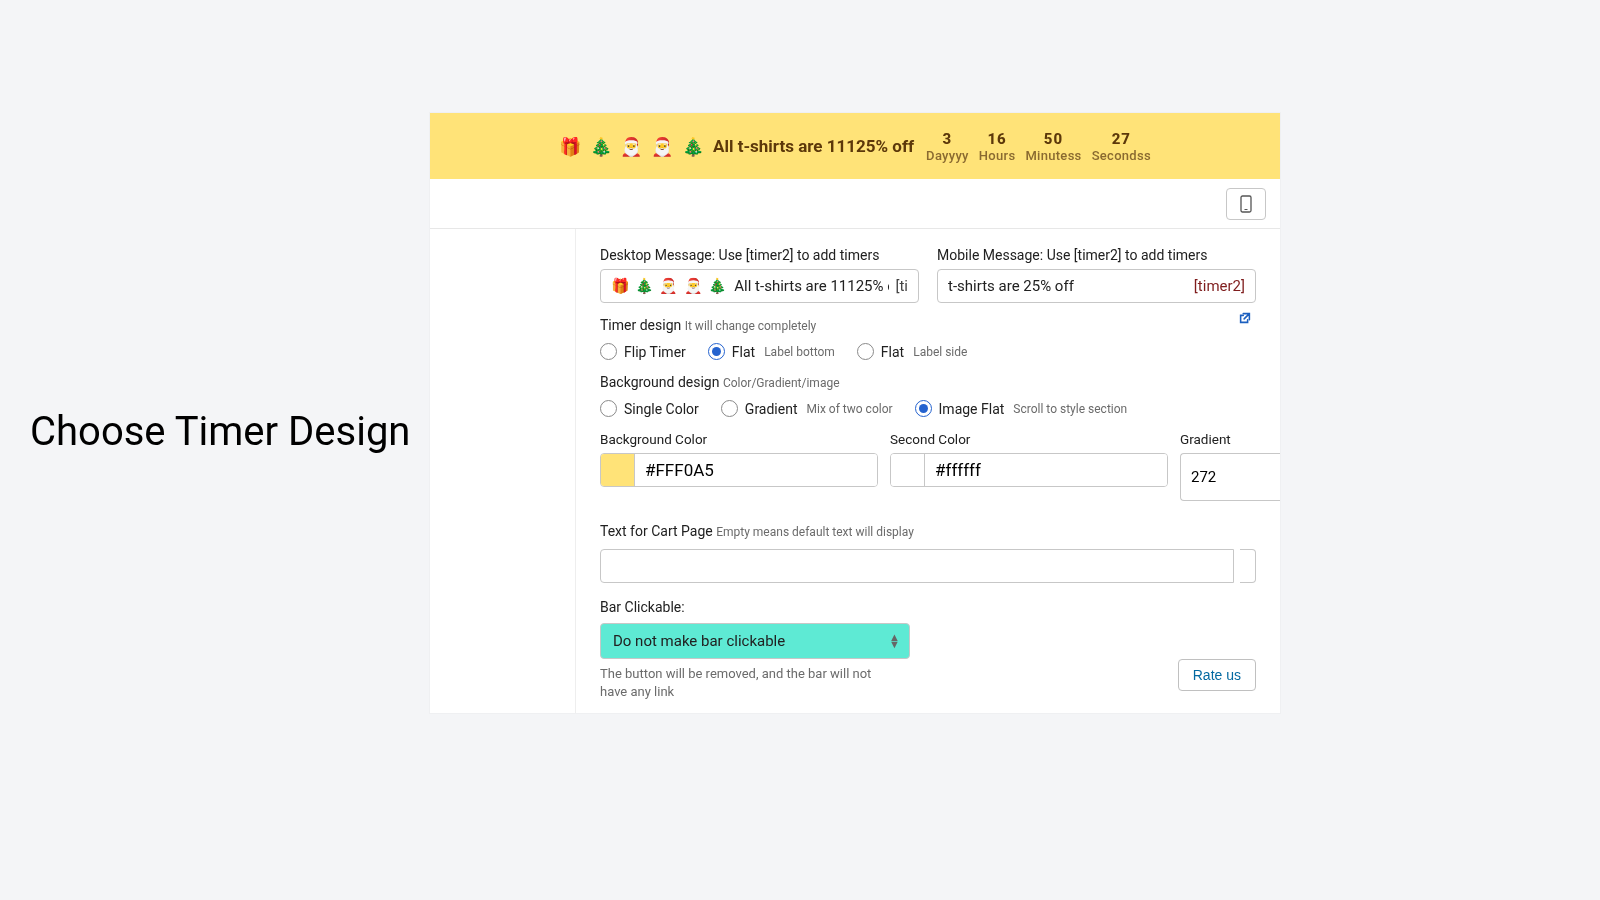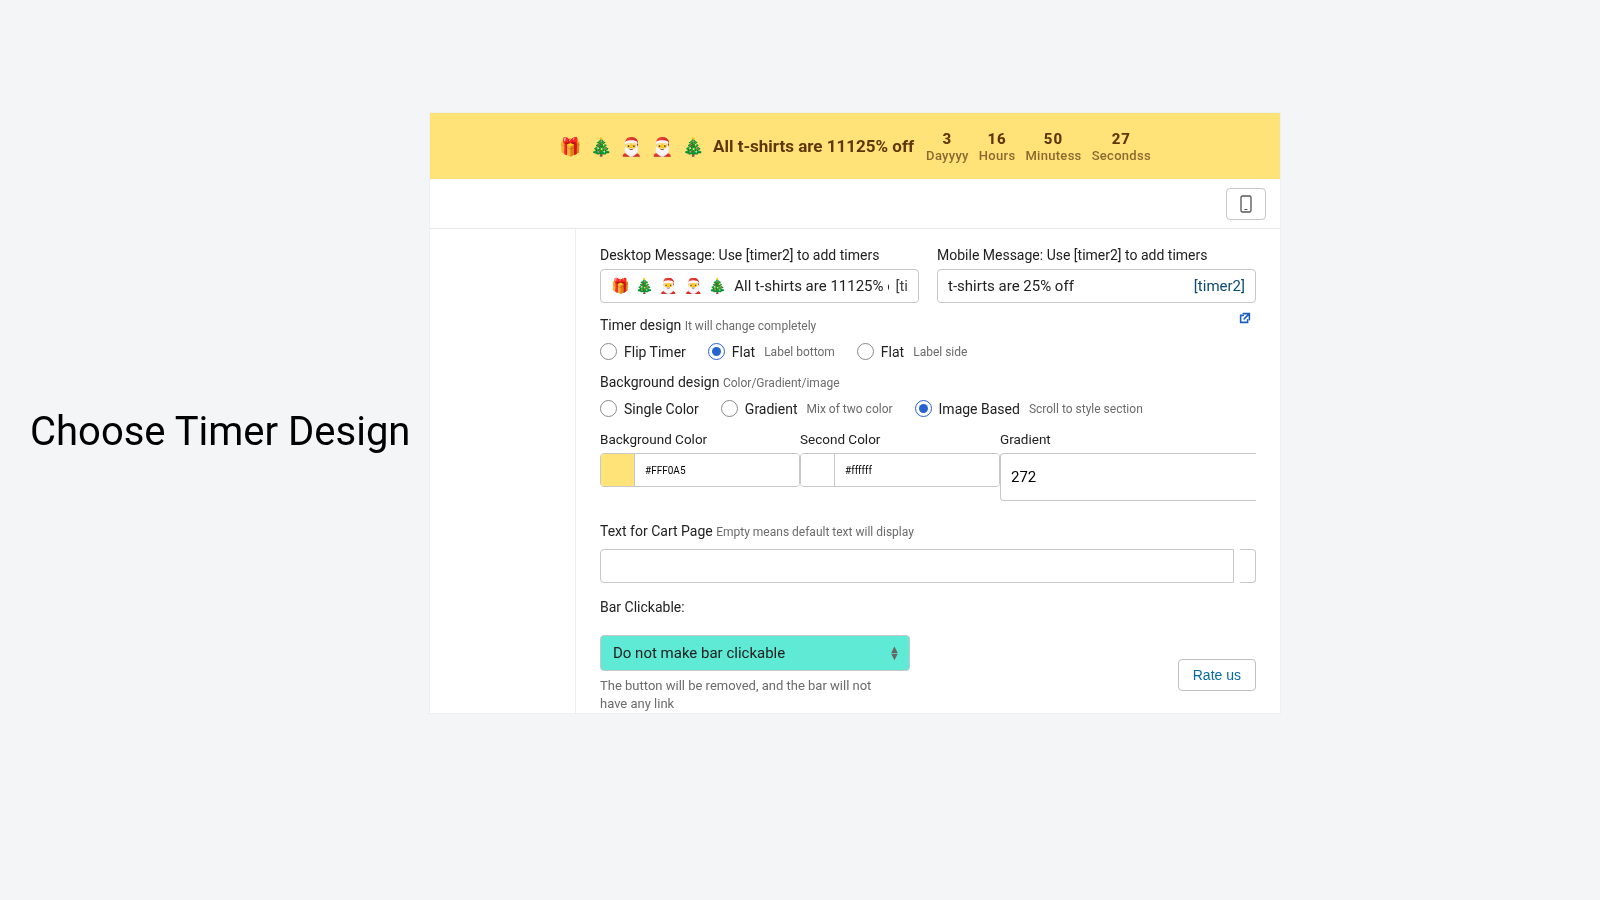--- a/index.html
+++ b/index.html
@@ -85,7 +85,7 @@
     color:#212121; background:transparent; font-family:inherit;
   }
   .mobile-input { display:flex; align-items:center; justify-content:space-between; }
-  .mobile-input .tag { color:#0c4a6e; }
+  .mobile-input .tag { color:#7f1d1d; }
   .section-label { font-size:14px; color:#212121; margin-top:2px; margin-bottom:10px; }
   .section-label .hint { font-size:12px; color:#6b6b6b; font-weight:400; }
   .radio-row { display:flex; gap:22px; align-items:center; margin-bottom:14px; }

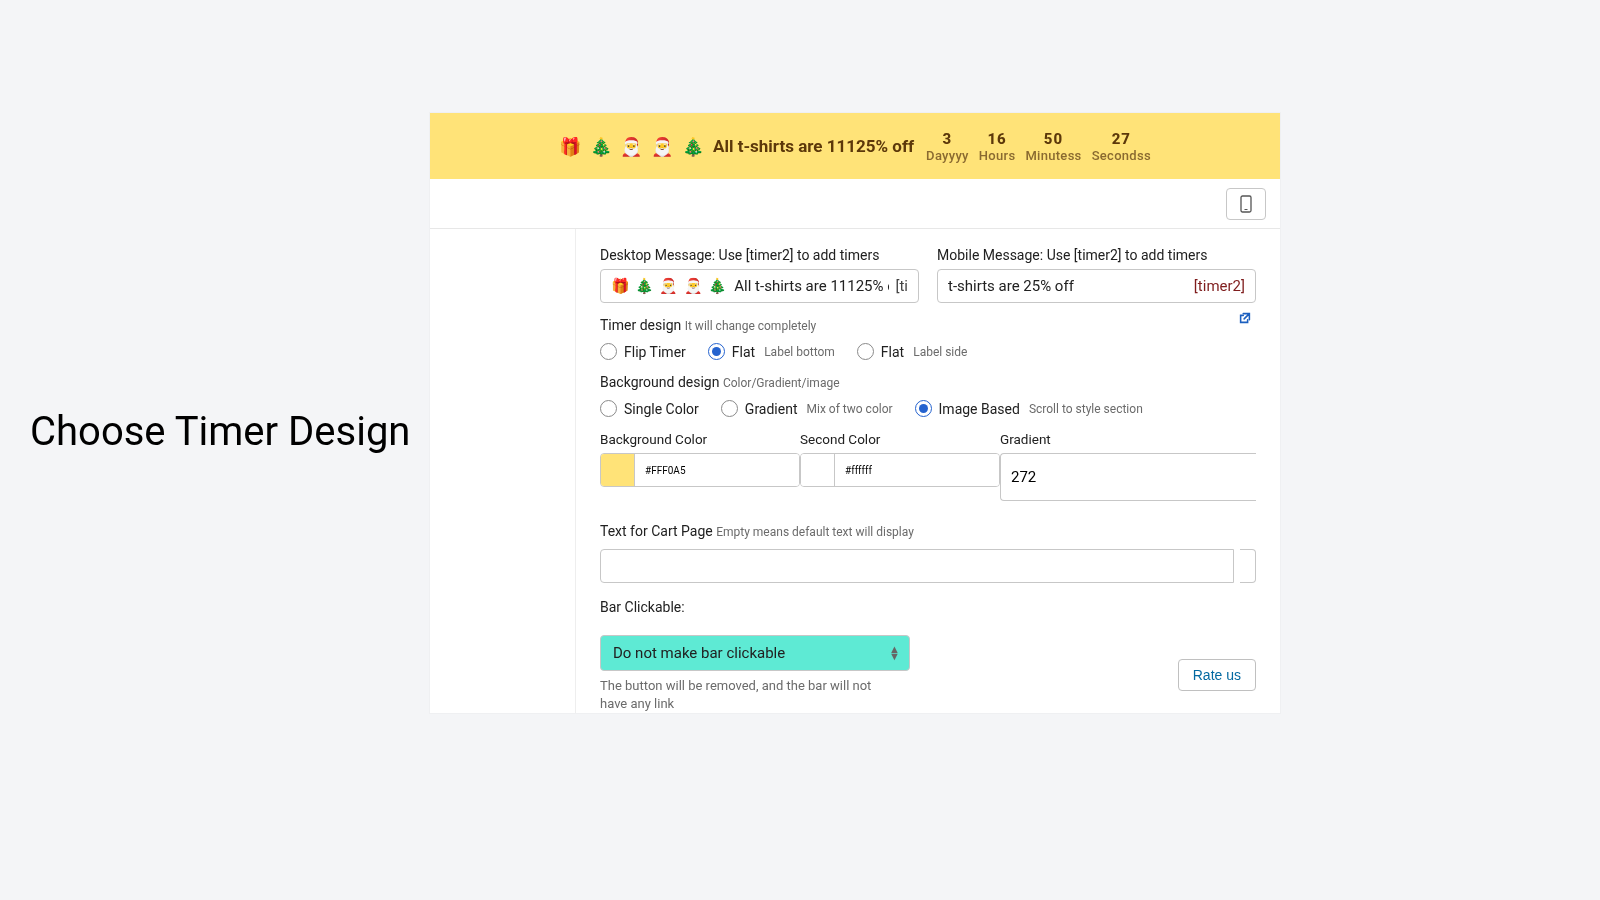--- a/index.html
+++ b/index.html
@@ -256,7 +256,7 @@
       </div>
       <div class="radio checked">
         <span class="dot"></span>
-        <span class="rlabel">Image Based</span>
+        <span class="rlabel">Image Flat</span>
         <span class="rhint">Scroll to style section</span>
       </div>
     </div>

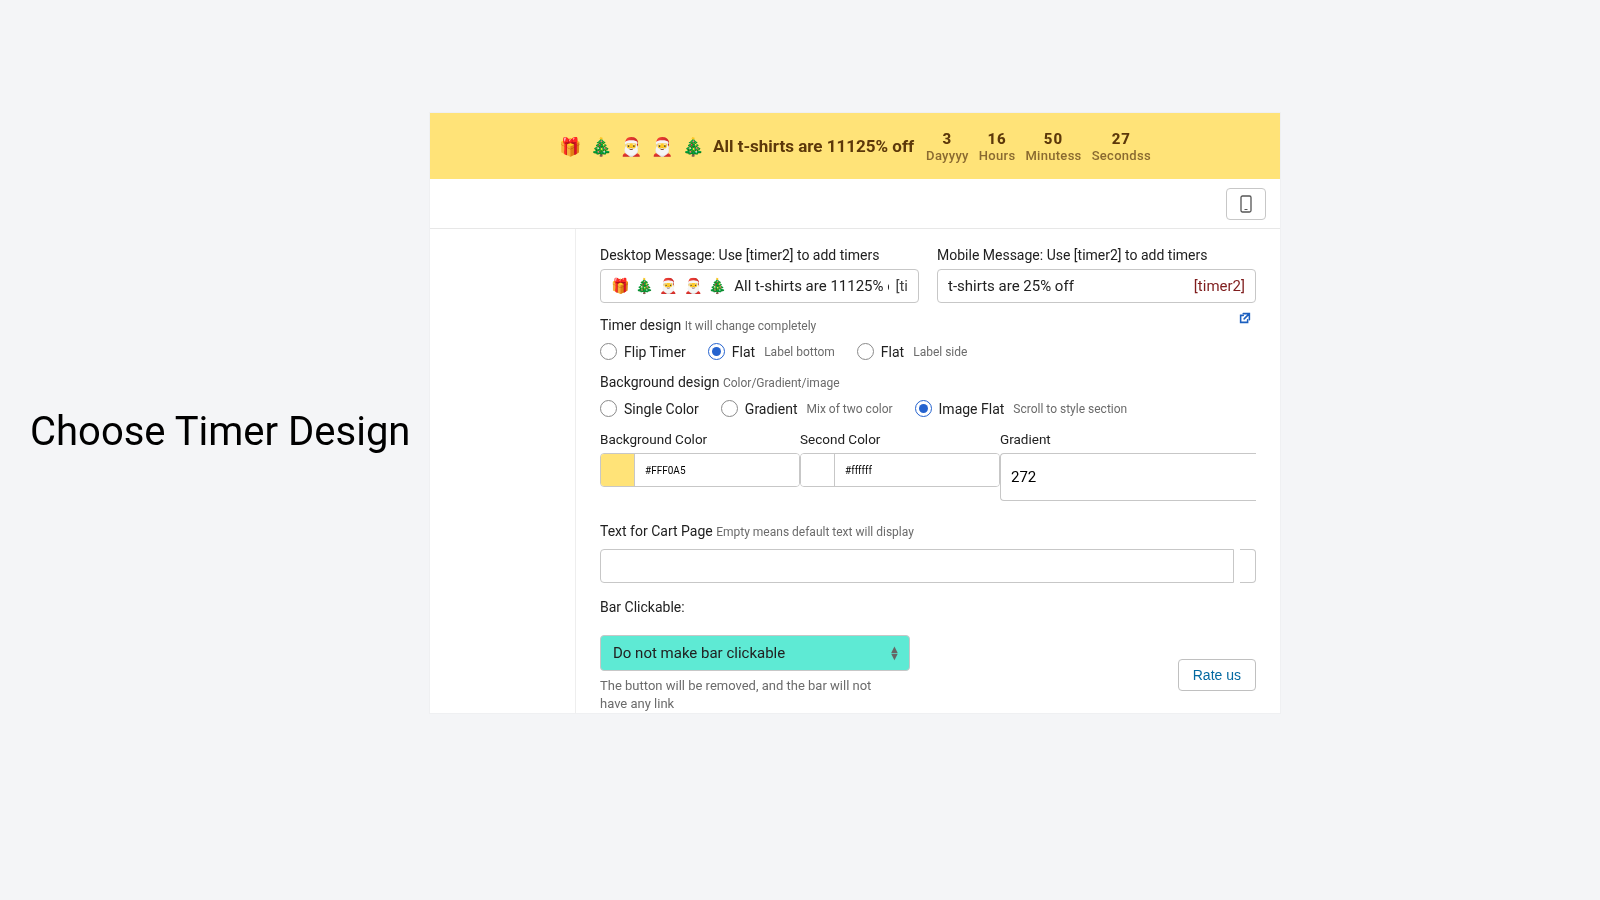--- a/index.html
+++ b/index.html
@@ -100,7 +100,7 @@
   }
   .radio .rlabel { font-size:14px; color:#212121; }
   .radio .rhint { font-size:12px; color:#6b6b6b; margin-left:2px; }
-  .color-row { display:flex; }
+  .color-row { display:flex; gap:12px; }
   .color-col1 { flex: 0 0 200px; }
   .color-col2 { flex: 0 0 200px; }
   .color-col3 { flex: 1; }

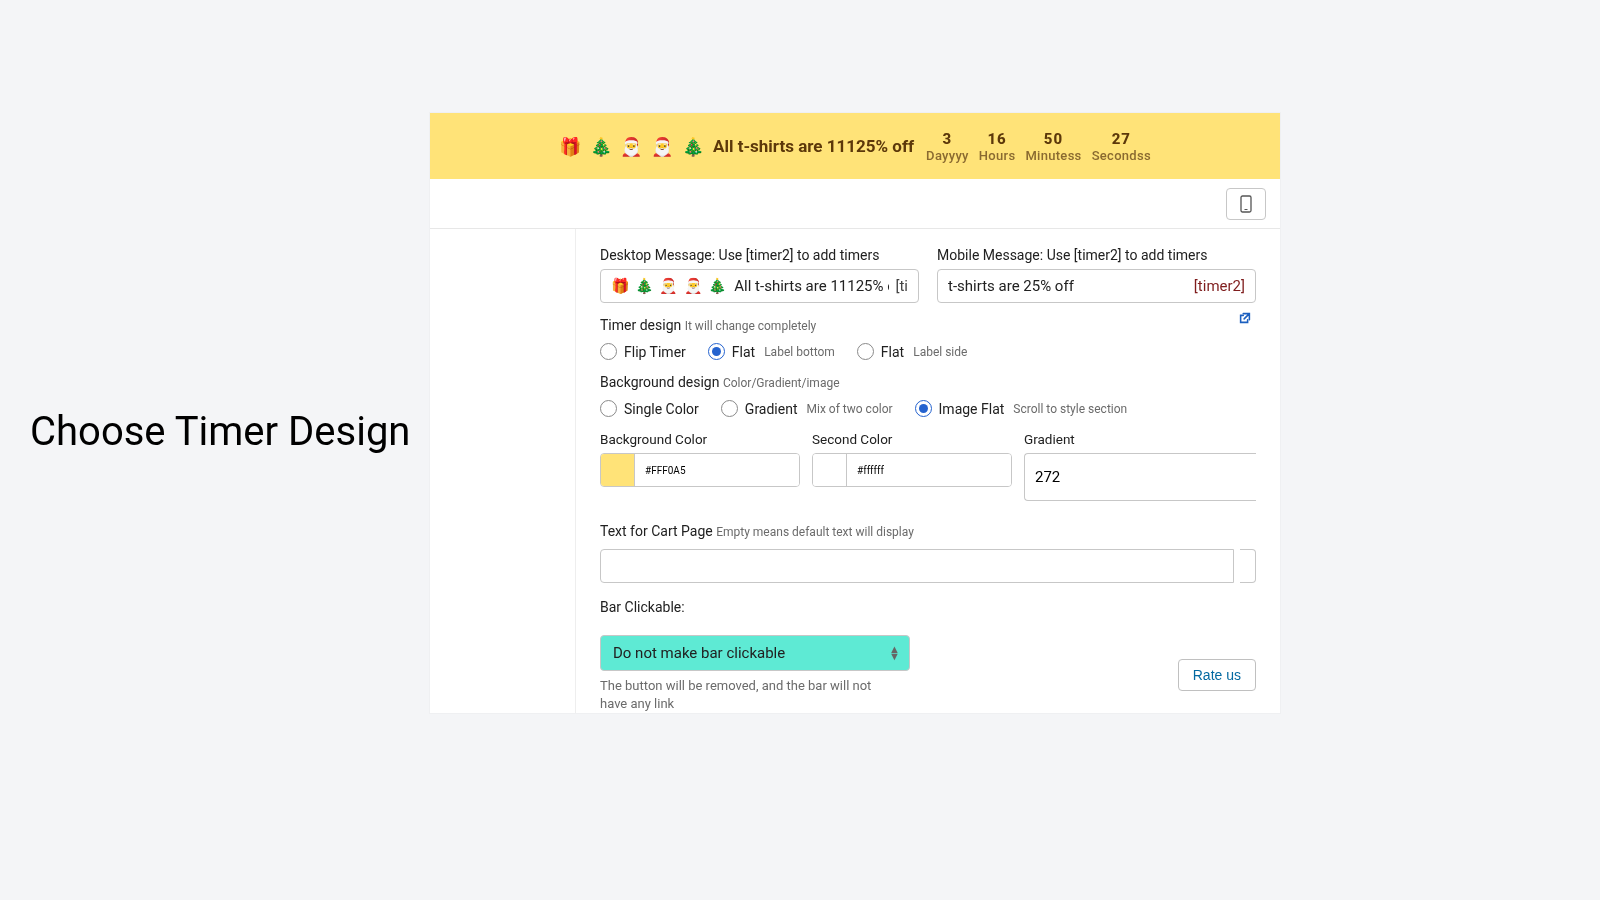--- a/index.html
+++ b/index.html
@@ -112,7 +112,7 @@
   .swatch.yellow { background:#ffe378; }
   .swatch.white { background:#ffffff; }
   .color-input input {
-    flex:1; border:none; outline:none; padding:0 10px; font-size:10px; font-family:inherit;
+    flex:1; border:none; outline:none; padding:0 10px; font-size:17px; font-family:inherit;
   }
   .grad-wrap { display:flex; height:48px; }
   .grad-wrap input {

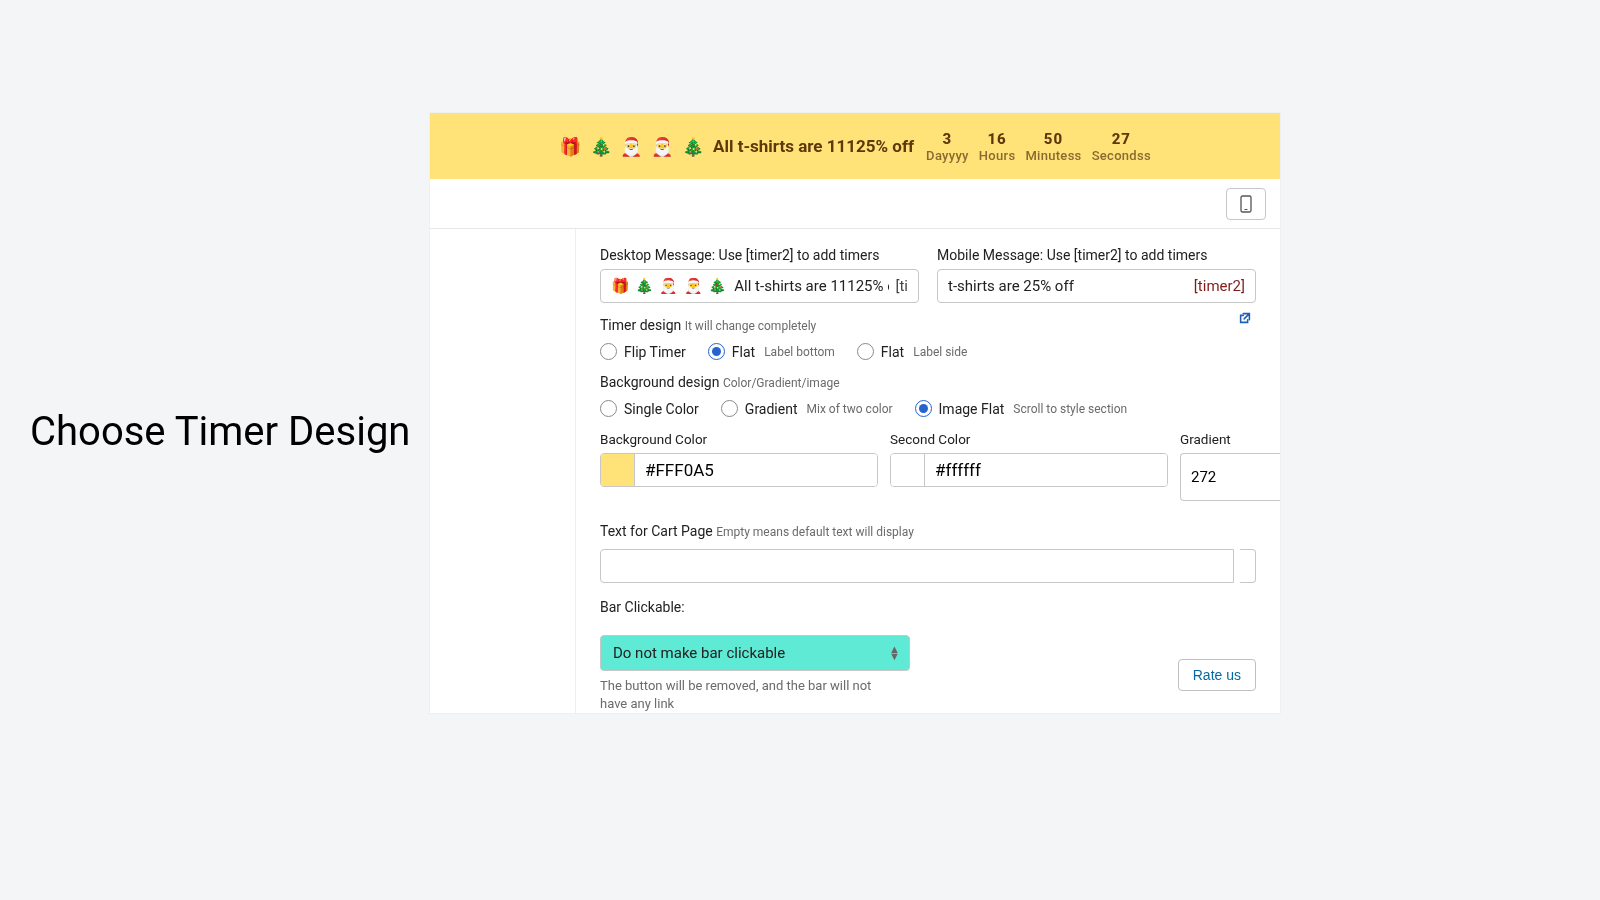--- a/index.html
+++ b/index.html
@@ -294,7 +294,7 @@
       <div class="cart-addon"></div>
     </div>
 
-    <div class="field-label" style="margin-bottom:20px;">Bar Clickable:</div>
+    <div class="field-label" style="margin-bottom:8px;">Bar Clickable:</div>
     <div class="select-wrap">
       <div class="select-box">
         <span>Do not make bar clickable</span>

